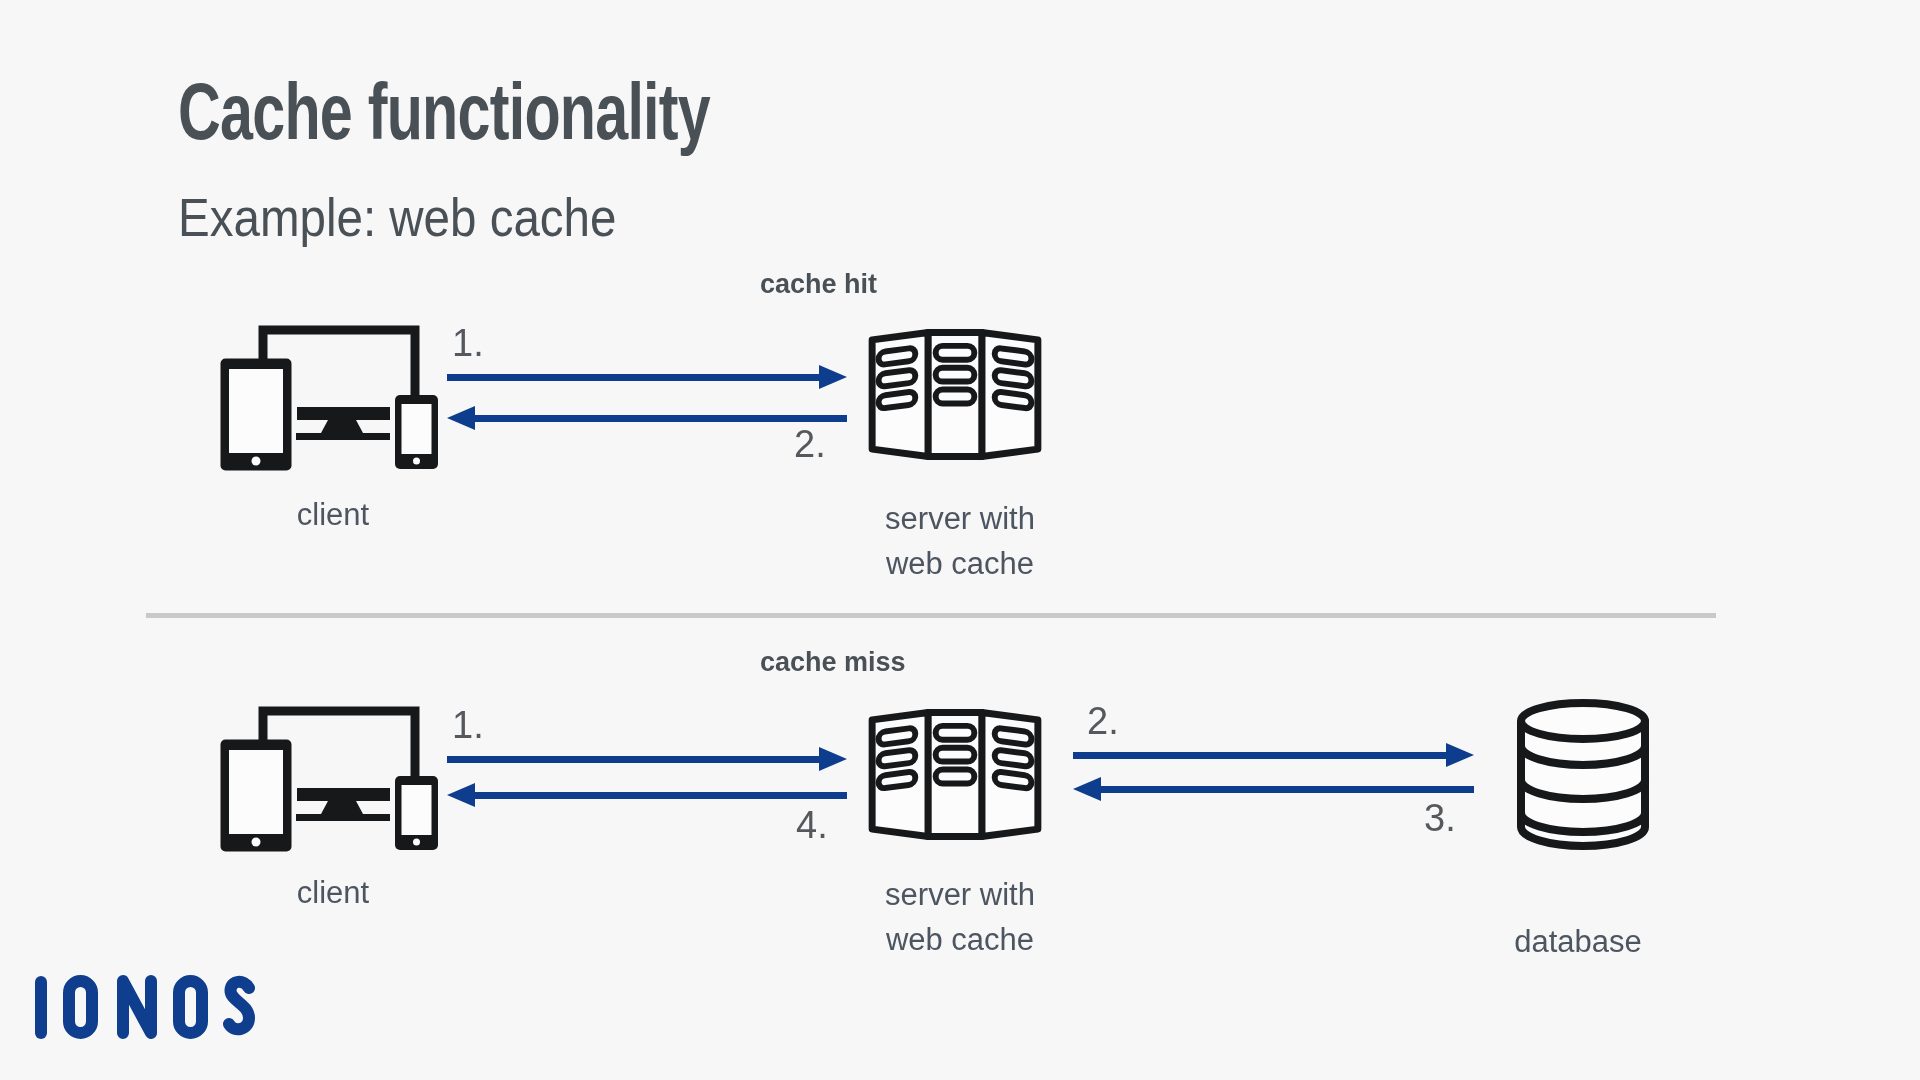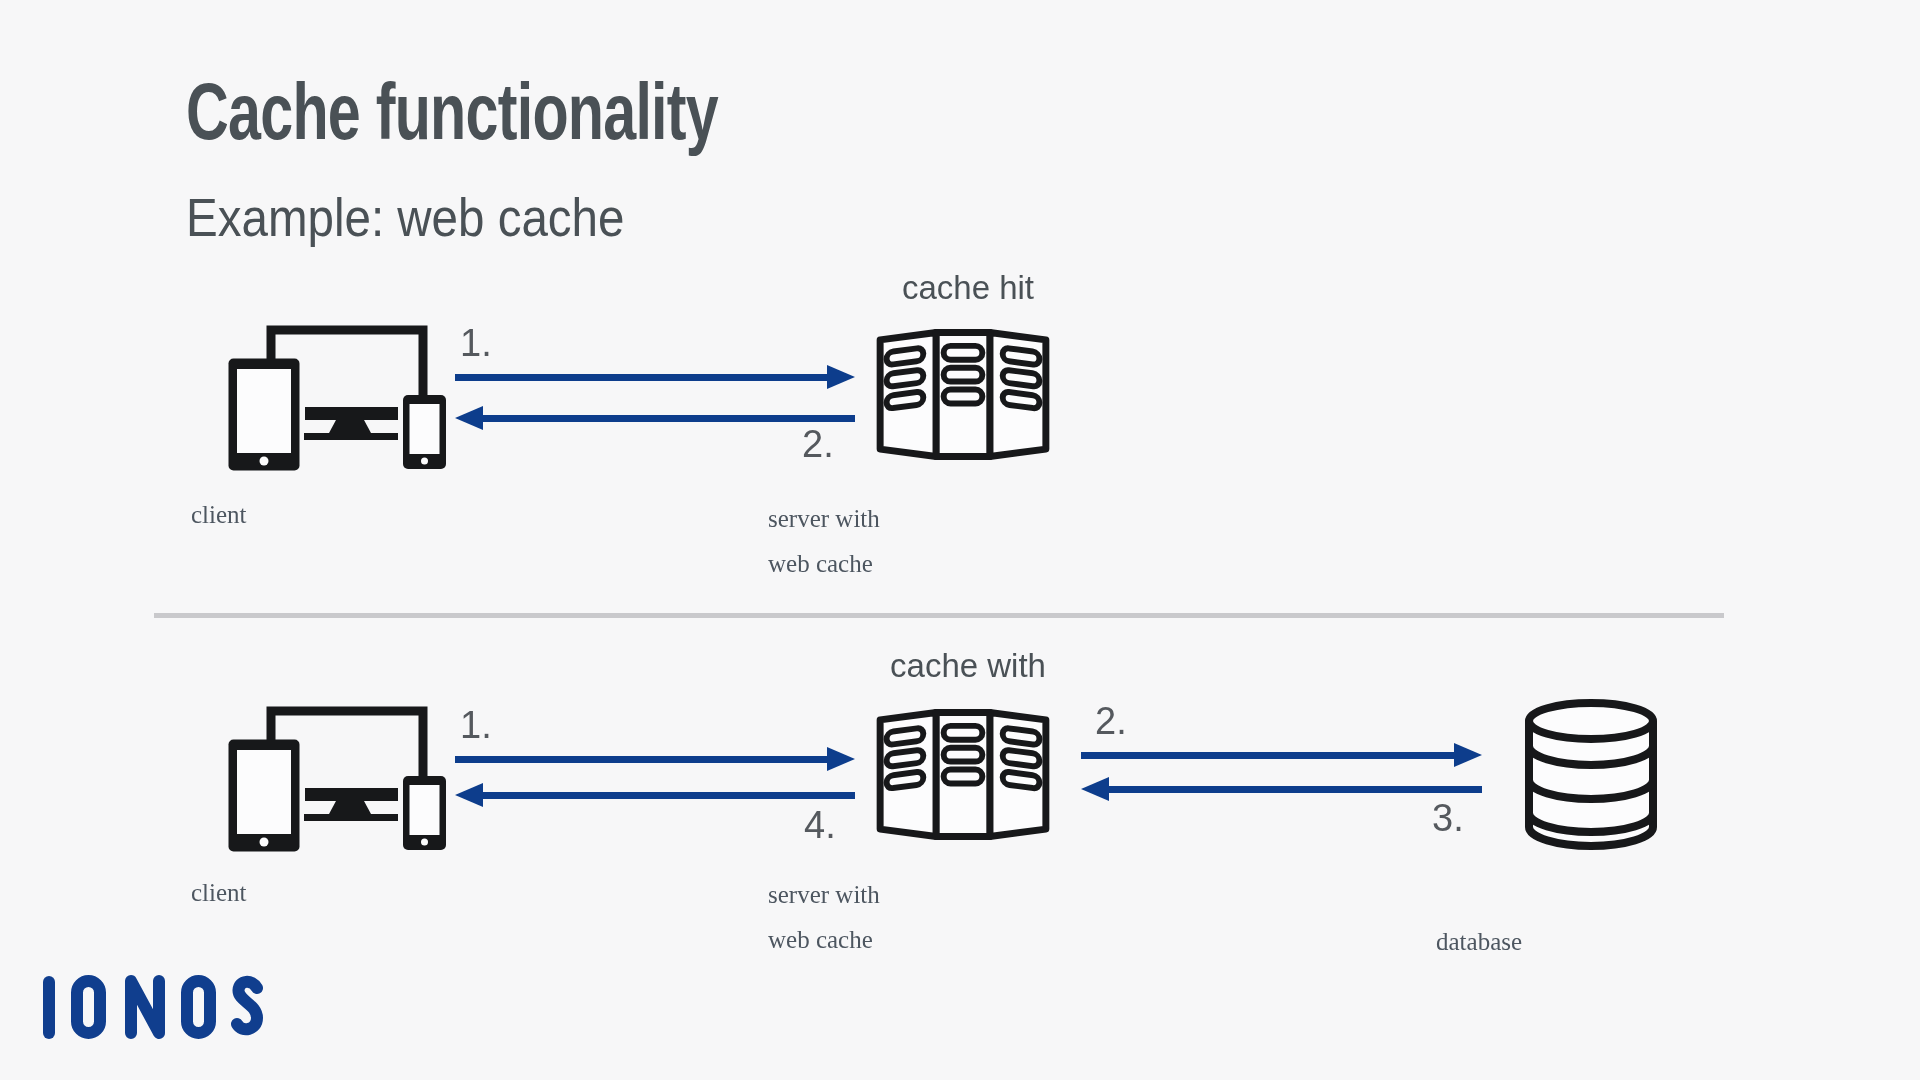--- a/index.html
+++ b/index.html
@@ -15,7 +15,7 @@
     color:var(--label-gray,#4d5660);
     overflow:hidden;
   }
-  .canvas{position:relative;width:1704px;height:1080px;margin-left:8px;}
+  .canvas{position:relative;width:1704px;height:1080px;}
 
   .page-title{
     position:absolute;left:178px;top:72px;

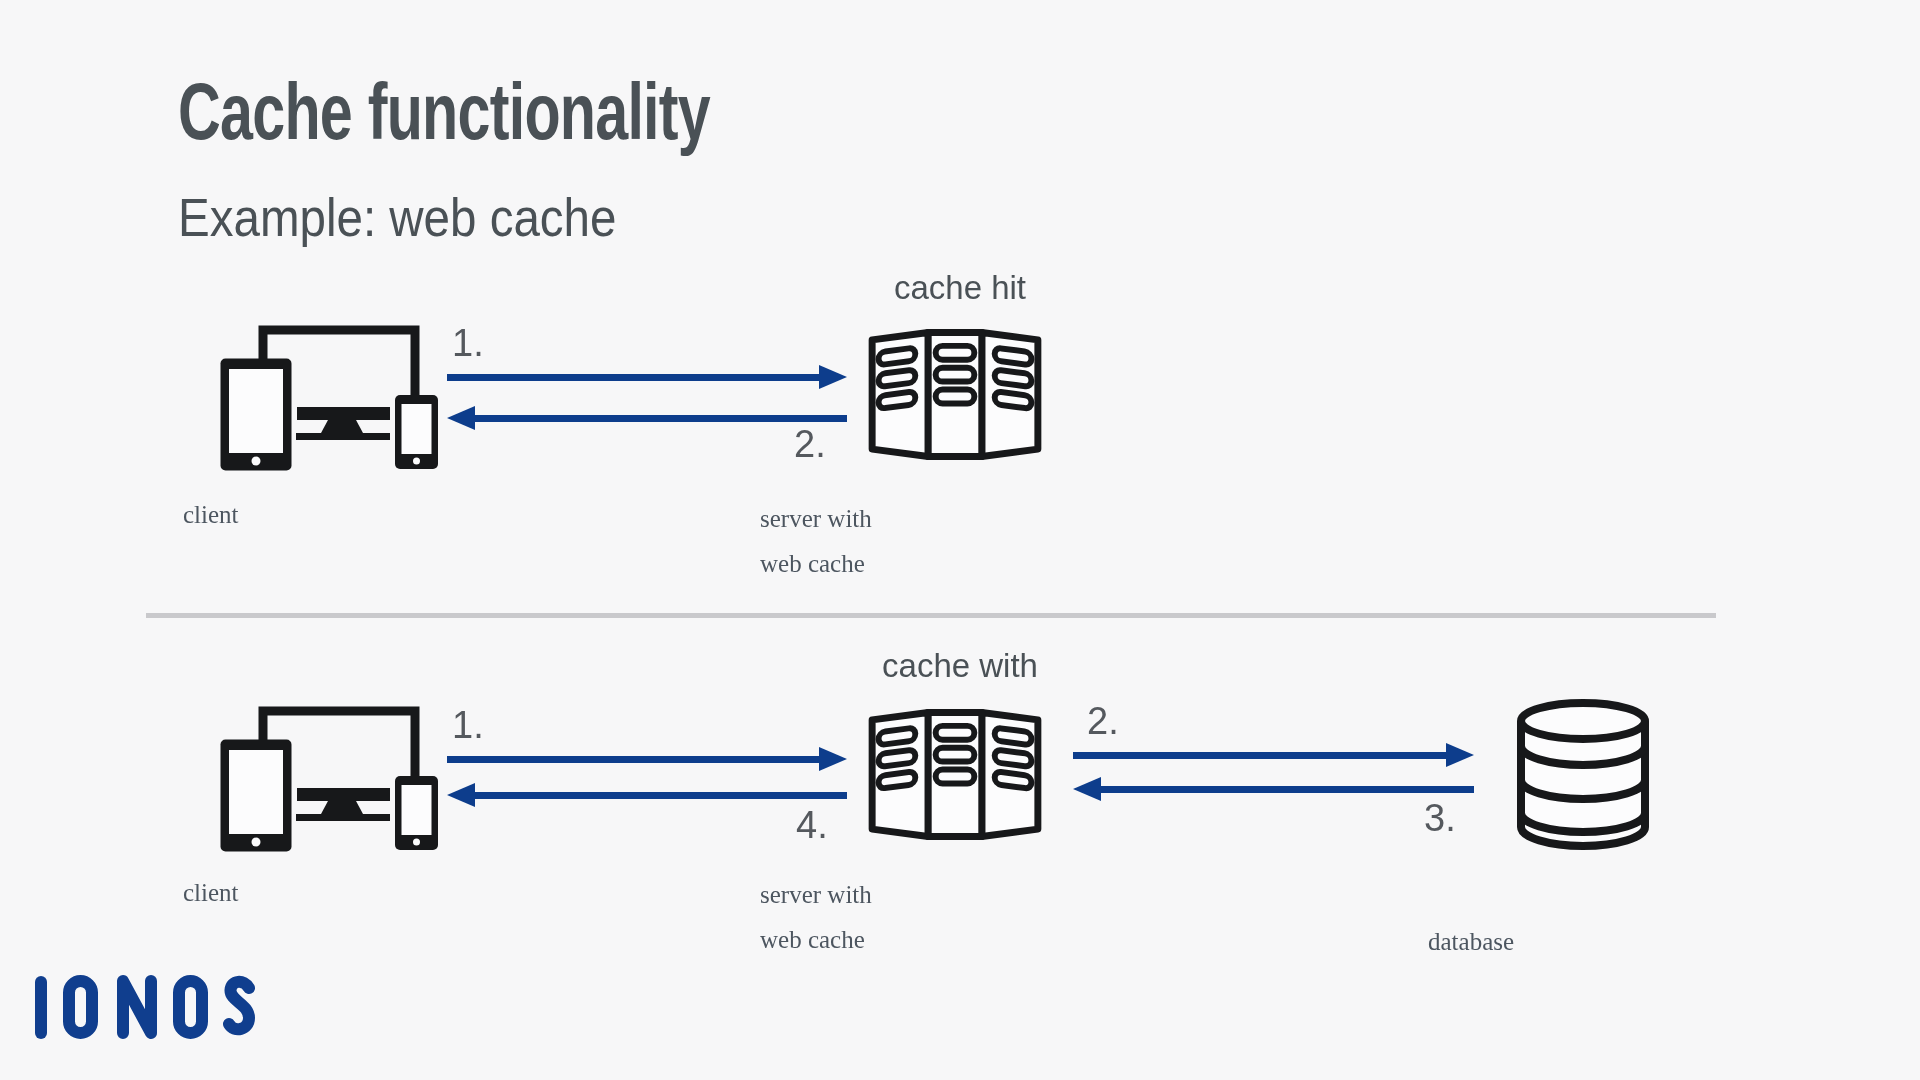--- a/index.html
+++ b/index.html
@@ -31,8 +31,8 @@
   }
 
   .caption{
-    position:absolute;width:400px;text-align:center;
-    font-size:33px;font-weight:400;line-height:1;
+    position:absolute;width:400px;text-align:left;
+    font-size:27px;font-weight:700;line-height:1;
     color:var(--heading-gray,#4a5156);
   }
   .node-label{

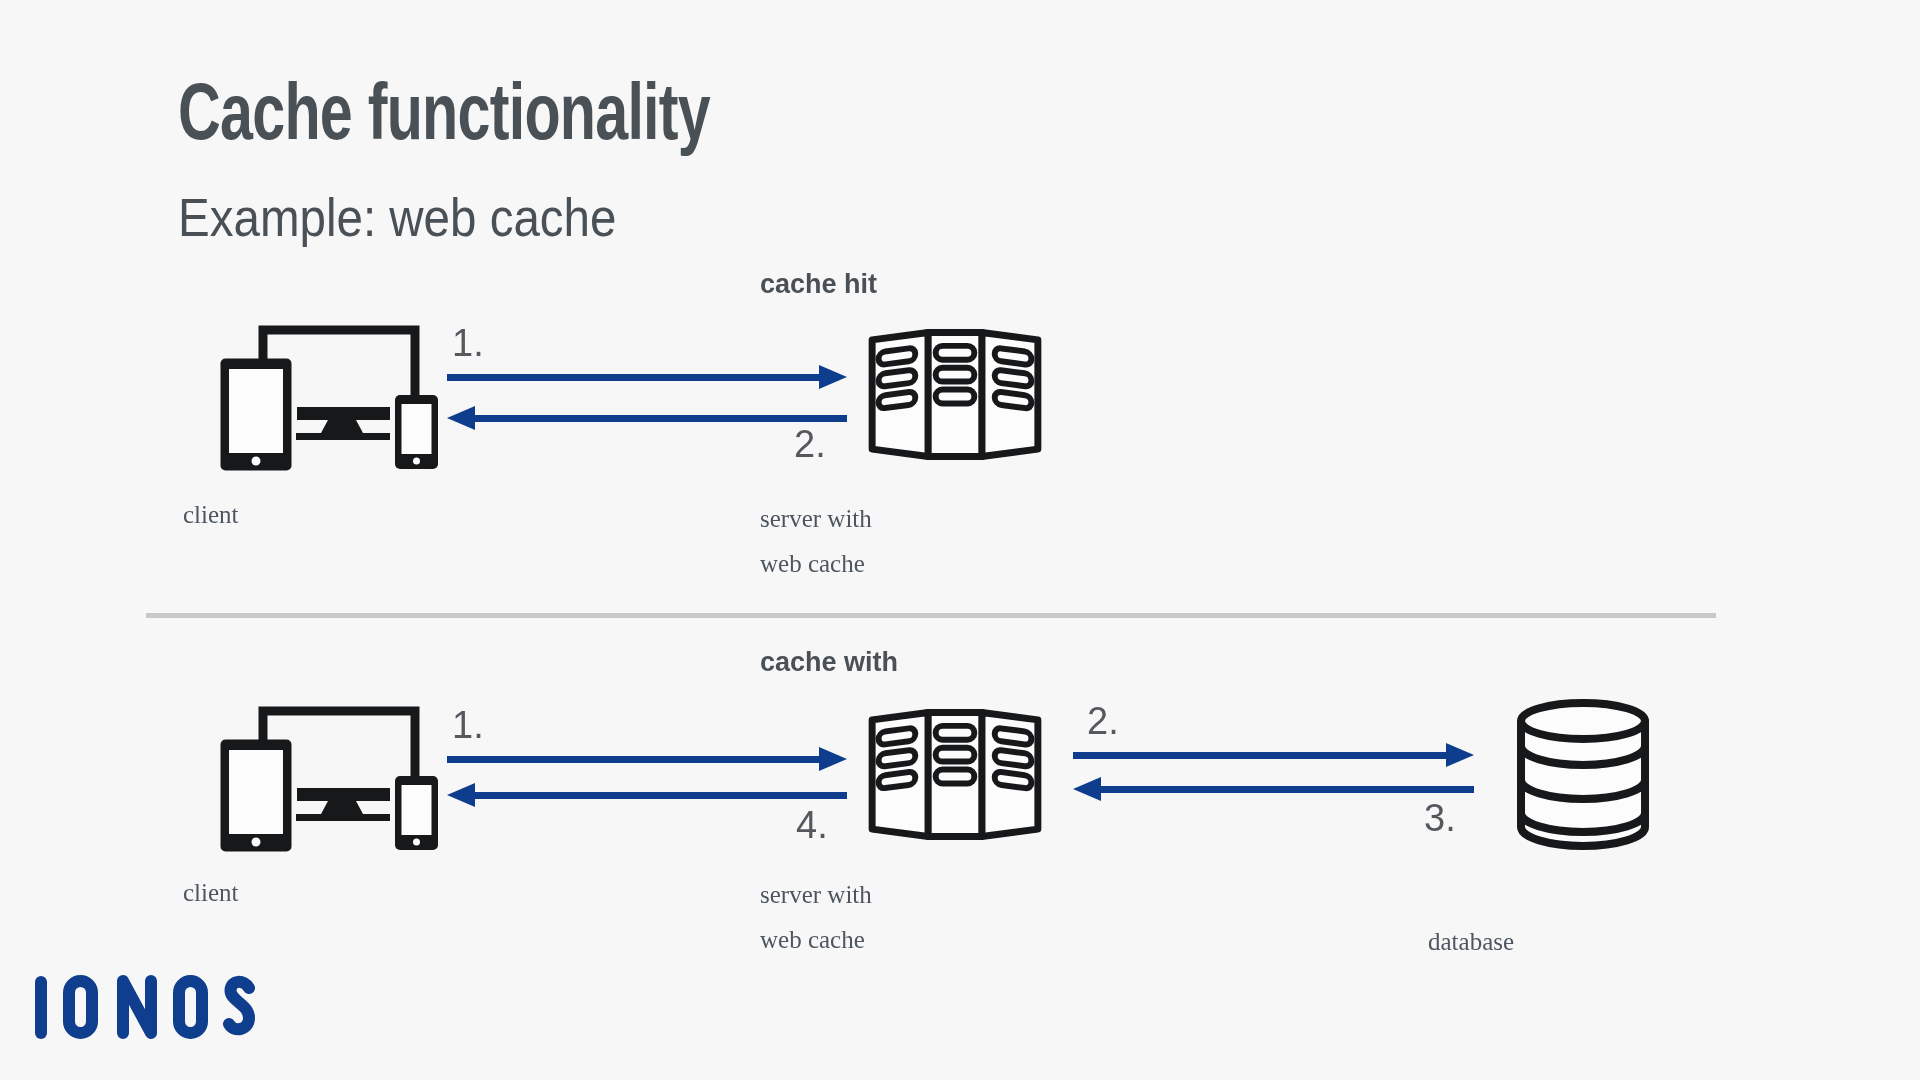--- a/index.html
+++ b/index.html
@@ -36,10 +36,9 @@
     color:var(--heading-gray,#4a5156);
   }
   .node-label{
-    position:absolute;text-align:left;
-    font-size:25px;line-height:45px;
+    position:absolute;text-align:center;
+    font-size:31px;line-height:45px;
     color:var(--label-gray,#4d5660);
-    font-family:Liberation Serif, serif;
   }
   .step-label{
     position:absolute;

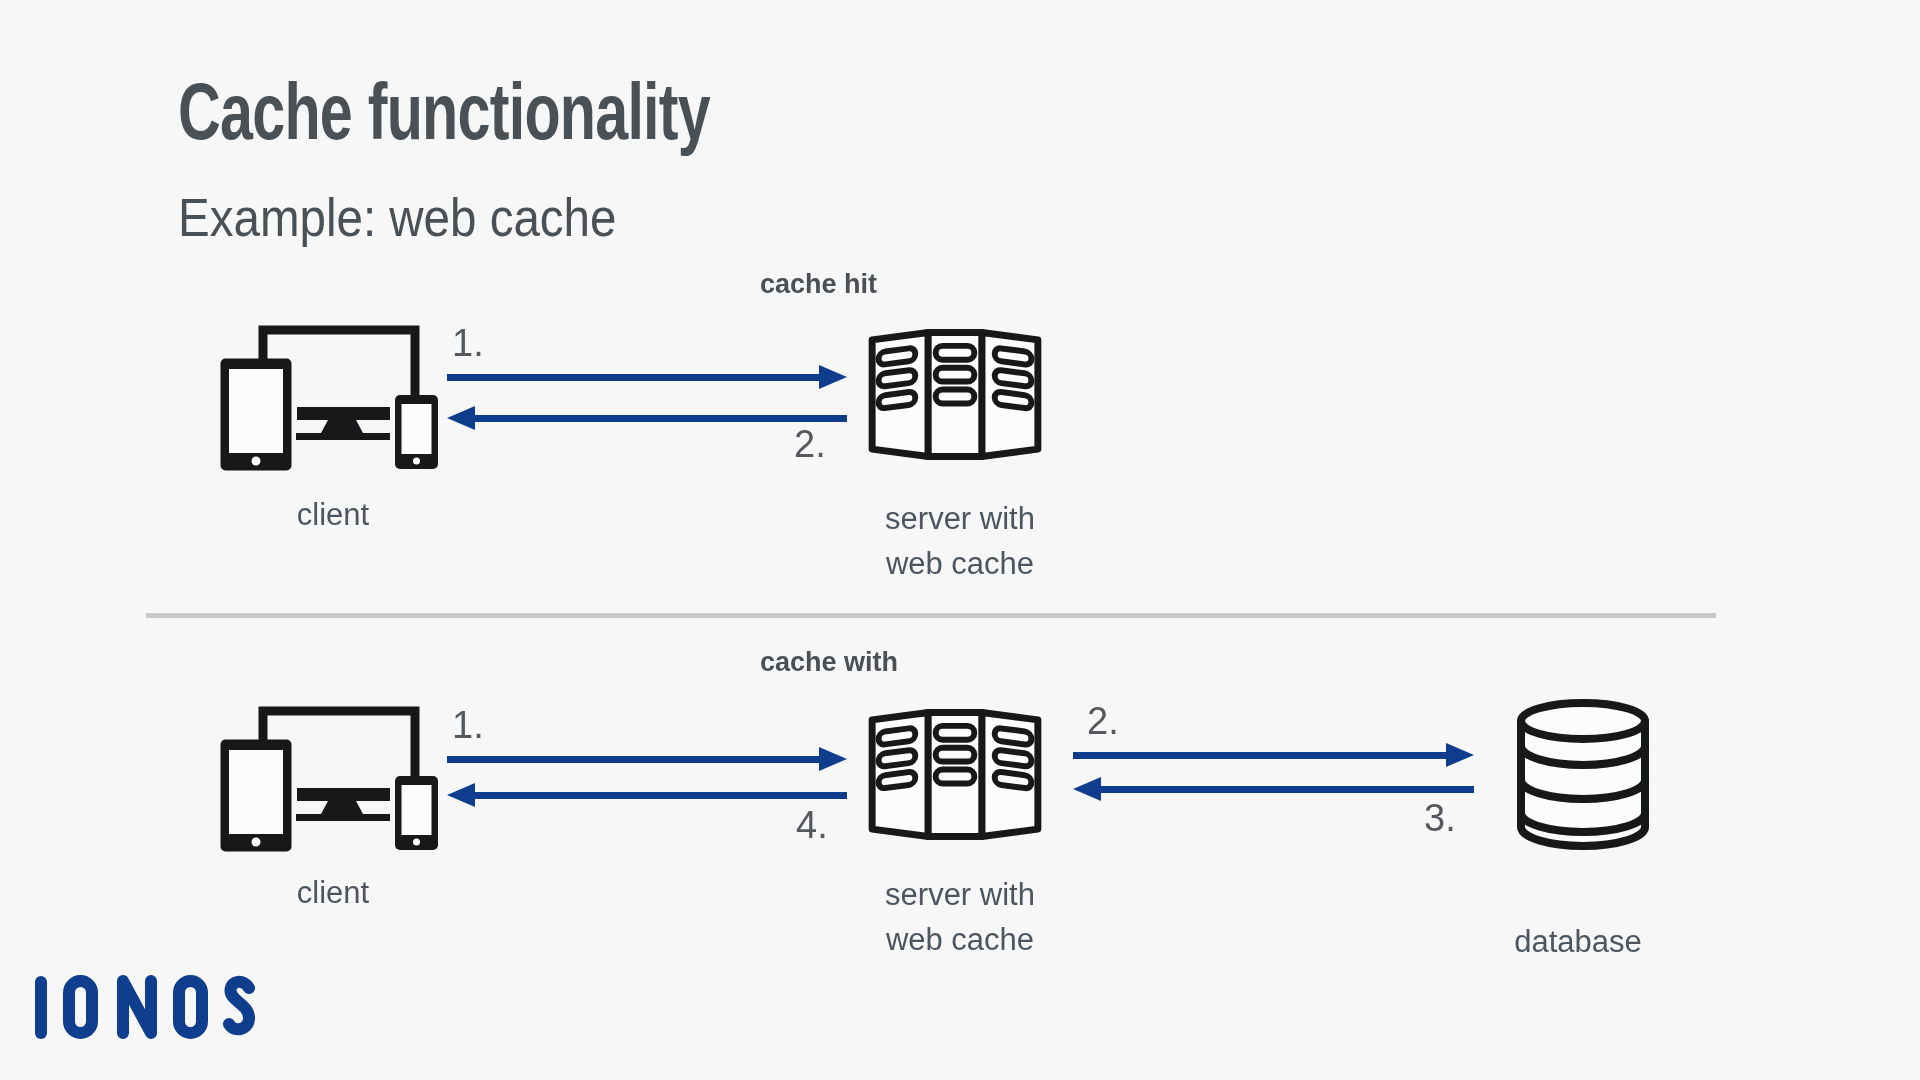--- a/index.html
+++ b/index.html
@@ -135,7 +135,7 @@
 
   <section>
 
-    <div class="caption" style="left:760px;top:649px;">cache with</div>
+    <div class="caption" style="left:760px;top:649px;">cache miss</div>
 
     <svg class="icon-svg" style="left:220px;top:700px;" width="222" height="152" viewBox="0 0 222 152">
       <path d="M43 60 V11 H195 V80" fill="none" stroke="currentColor" stroke-width="9"></path>

